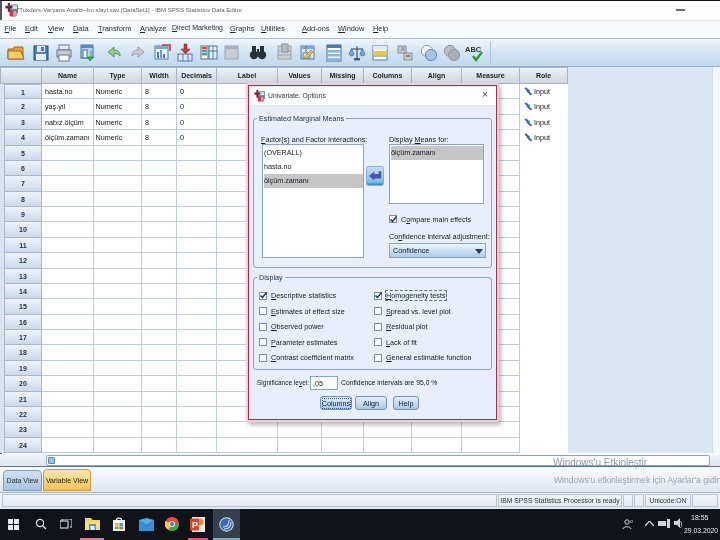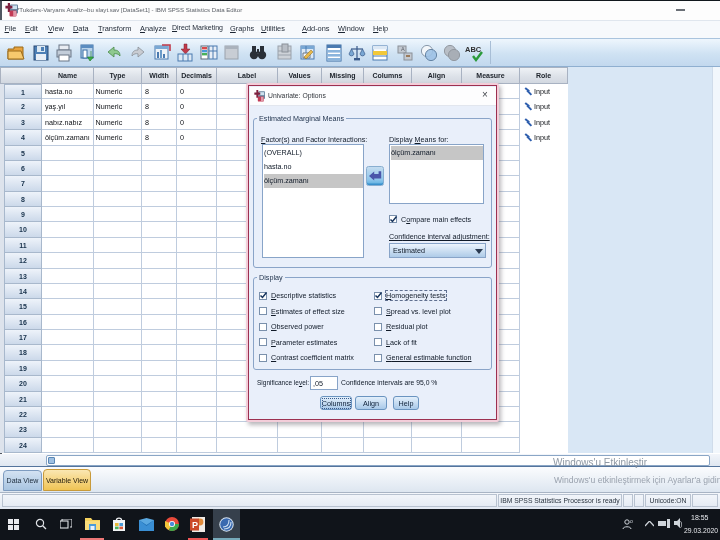--- a/index.html
+++ b/index.html
@@ -213,7 +213,7 @@
 <div class="abs" style="left:364px;top:114.75px;width:48px;height:15.375px;background:#fff;border-right:1px solid #bfccde;border-bottom:1px solid #bfccde;"></div>
 <div class="abs" style="left:412px;top:114.75px;width:50px;height:15.375px;background:#fff;border-right:1px solid #bfccde;border-bottom:1px solid #bfccde;"></div>
 <div class="abs" style="left:462px;top:114.75px;width:58px;height:15.375px;background:#fff;border-right:1px solid #bfccde;border-bottom:1px solid #bfccde;"></div>
-<div class="abs" style="left:45px;top:114.75px;font-size:7.2px;color:#101318;line-height:15.375px;">nabız.nabız</div>
+<div class="abs" style="left:45px;top:114.75px;font-size:7.2px;color:#101318;line-height:15.375px;">nabız.ölçüm</div>
 <div class="abs" style="left:95.5px;top:114.75px;font-size:7.2px;color:#101318;line-height:15.375px;">Numeric</div>
 <div class="abs" style="left:145px;top:114.75px;font-size:7.2px;color:#101318;line-height:15.375px;">8</div>
 <div class="abs" style="left:180px;top:114.75px;font-size:7.2px;color:#101318;line-height:15.375px;">0</div>

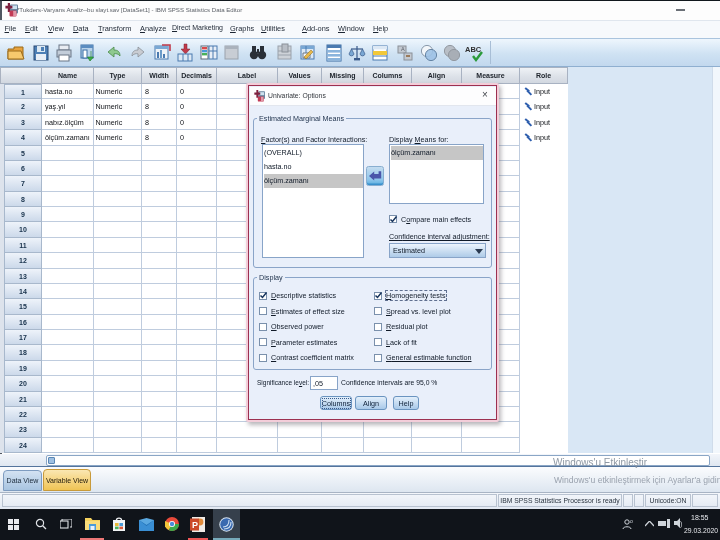--- a/index.html
+++ b/index.html
@@ -587,7 +587,7 @@
     <path d="M1.5 4.5 L3.5 6.5 L7.5 1.5" stroke="#16335c" stroke-width="1.5" fill="none"></path>
   </svg>
 <div class="abs" style="left:401px;top:214.5px;font-size:7.2px;color:#101a28;">C<span style="text-decoration:underline">o</span>mpare main effects</div>
-<div class="abs" style="left:389px;top:232px;font-size:7.2px;color:#101a28;text-decoration:underline;">Co<span style="text-decoration:underline">n</span>fidence interval adjustment:</div>
+<div class="abs" style="left:389px;top:232px;font-size:7.2px;color:#101a28;">Co<span style="text-decoration:underline">n</span>fidence interval adjustment:</div>
 
 <div class="abs" style="left:389px;top:243px;width:97px;height:15px;background:linear-gradient(#ecf4fc,#aecbe8);border:1px solid #88a4c8;"></div>
 <div class="abs" style="left:393px;top:246px;font-size:7.2px;color:#101a28;">Estimated</div>

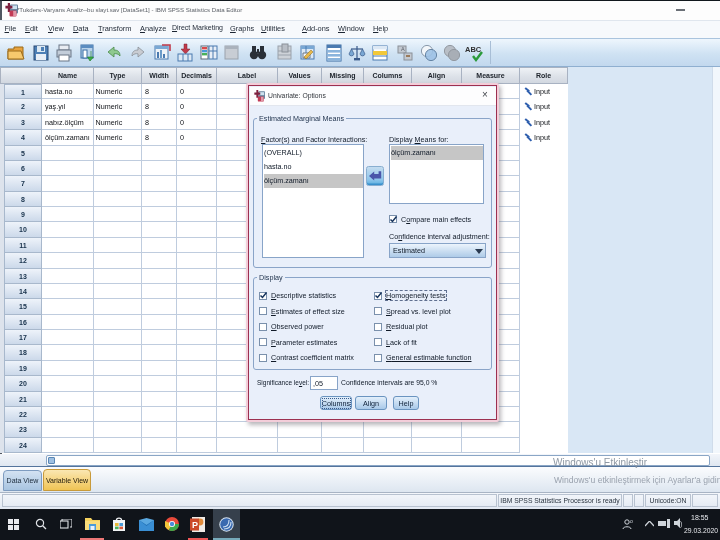--- a/index.html
+++ b/index.html
@@ -590,7 +590,7 @@
 <div class="abs" style="left:389px;top:232px;font-size:7.2px;color:#101a28;">Co<span style="text-decoration:underline">n</span>fidence interval adjustment:</div>
 
 <div class="abs" style="left:389px;top:243px;width:97px;height:15px;background:linear-gradient(#ecf4fc,#aecbe8);border:1px solid #88a4c8;"></div>
-<div class="abs" style="left:393px;top:246px;font-size:7.2px;color:#101a28;">Estimated</div>
+<div class="abs" style="left:393px;top:246px;font-size:7.2px;color:#101a28;">Confidence</div>
 <svg class="abs" style="left:475px;top:249px" width="8" height="5" viewBox="0 0 8 5">
     <path d="M0 0 L8 0 L4 5 Z" fill="#2a3a50"></path>
   </svg>

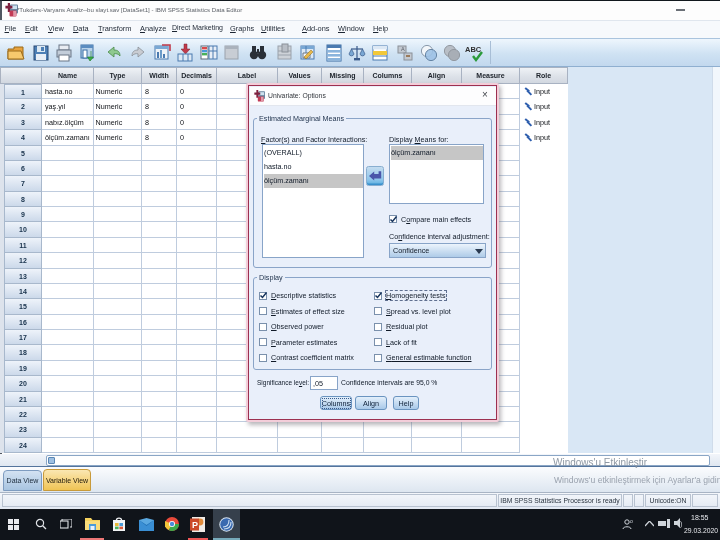--- a/index.html
+++ b/index.html
@@ -622,7 +622,7 @@
 <div class="abs" style="left:374px;top:338.3px;width:8px;height:8px;background:#fff;border:1px solid #7a90ac;"></div>
 <div class="abs" style="left:386px;top:337.8px;font-size:7.2px;color:#101a28;"><span style="text-decoration:underline">L</span>ack of fit</div>
 <div class="abs" style="left:374px;top:353.9px;width:8px;height:8px;background:#fff;border:1px solid #7a90ac;"></div>
-<div class="abs" style="left:386px;top:353.4px;font-size:7.2px;color:#101a28;text-decoration:underline;"><span style="text-decoration:underline">G</span>eneral estimable function</div>
+<div class="abs" style="left:386px;top:353.4px;font-size:7.2px;color:#101a28;"><span style="text-decoration:underline">G</span>eneral estimable function</div>
 
 <div class="abs" style="left:257px;top:379px;font-size:6.5px;color:#101a28;">Significance le<span style="text-decoration:underline">v</span>el:</div>
 <div class="abs" style="left:310px;top:376px;width:28px;height:14px;background:#fff;border:1px solid #88a4c8;"></div>

